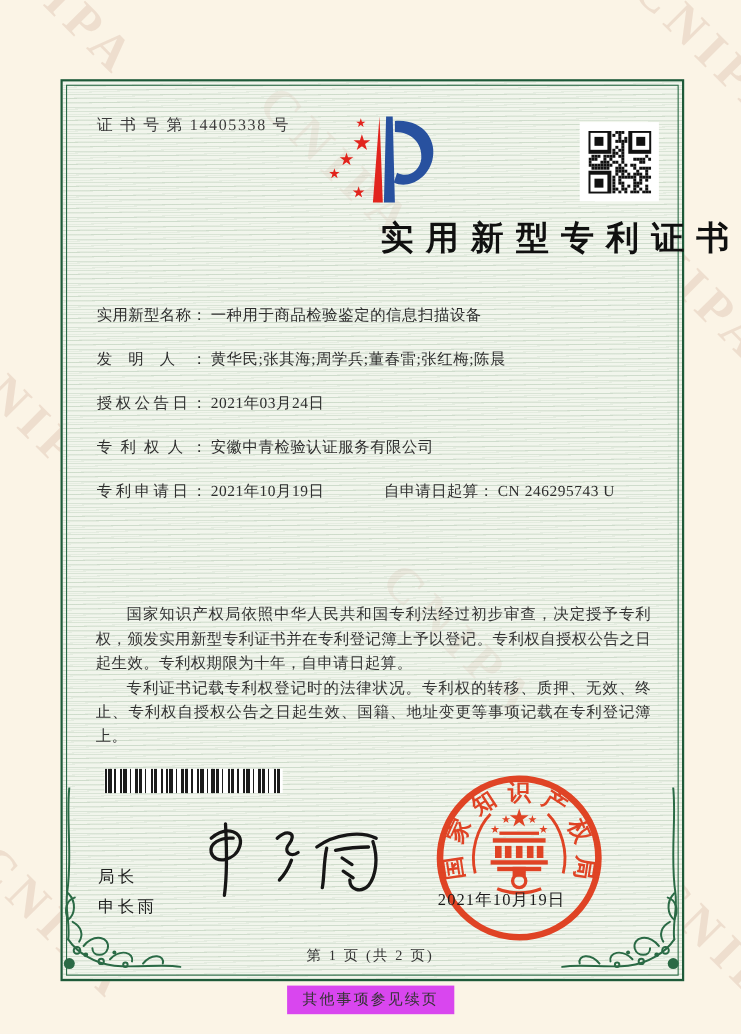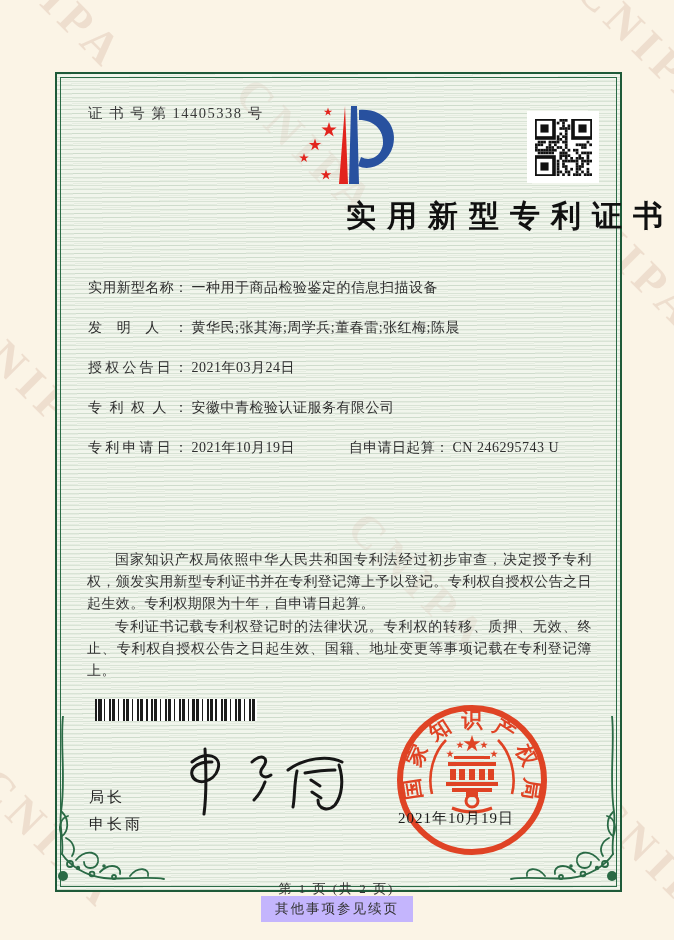--- a/index.html
+++ b/index.html
@@ -101,7 +101,7 @@
   
   .page-num{
     position:absolute;left:55px;width:563px;top:860px;text-align:center;
-    font-size:13px;color:#333;letter-spacing:2px;z-index:4;margin-top:20px;
+    font-size:13px;color:#333;letter-spacing:2px;z-index:4;
   }
   .note{
     position:absolute;left:0;right:0;top:896px;text-align:center;z-index:4;

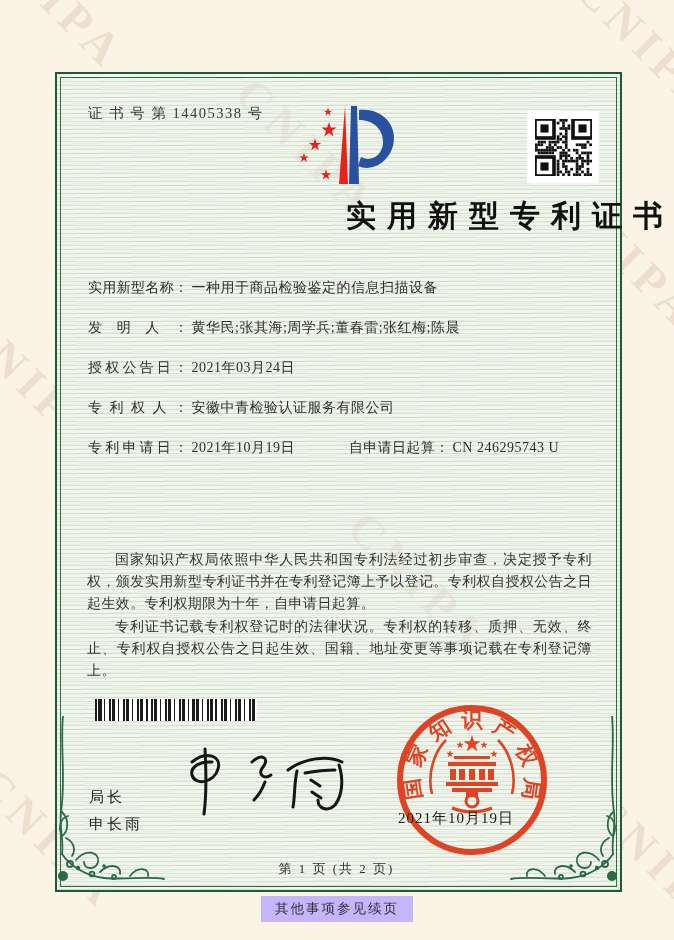--- a/index.html
+++ b/index.html
@@ -107,7 +107,7 @@
     position:absolute;left:0;right:0;top:896px;text-align:center;z-index:4;
   }
   .note span{
-    display:inline-block;background:#c4b5fd;padding:4px 14px;
+    display:inline-block;background:#d946ef;padding:4px 14px;
     font-size:13.5px;color:#333;letter-spacing:2px;
   }
 </style>

